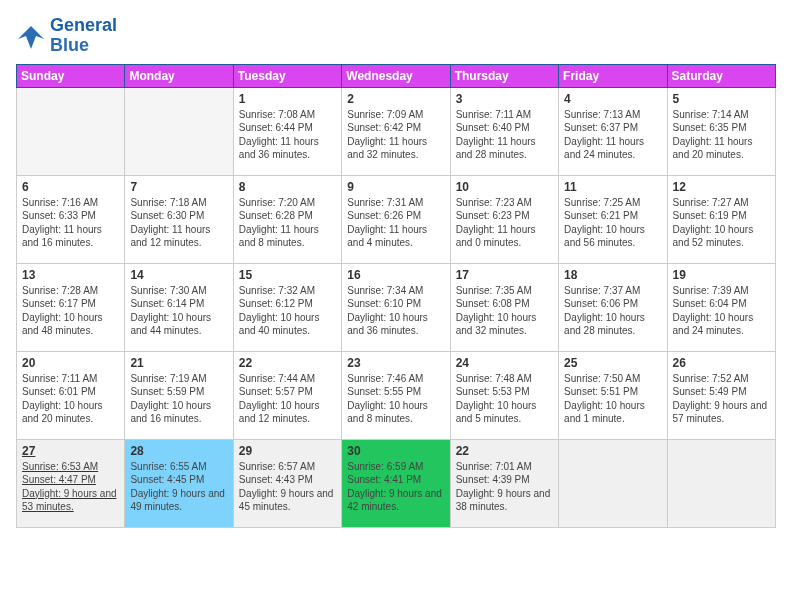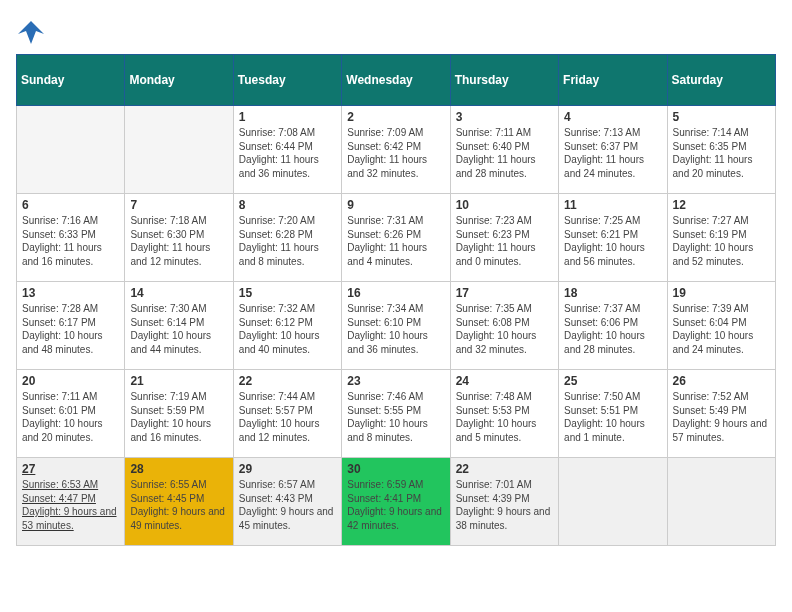--- a/index.html
+++ b/index.html
@@ -90,6 +90,10 @@
     <svg class="logo-bird" viewBox="0 0 30 30">
       <polygon points="15,5 28,18 20,15 15,28 10,15 2,18" fill="#2a6db5"></polygon>
     </svg>
+    <div class="logo-text">
+      <div><span>General</span></div>
+      <div><span style="color:#2a6db5;">Blue</span></div>
+    </div>
   </div>
   <div class="title-block">
     <div class="month-title"></div>

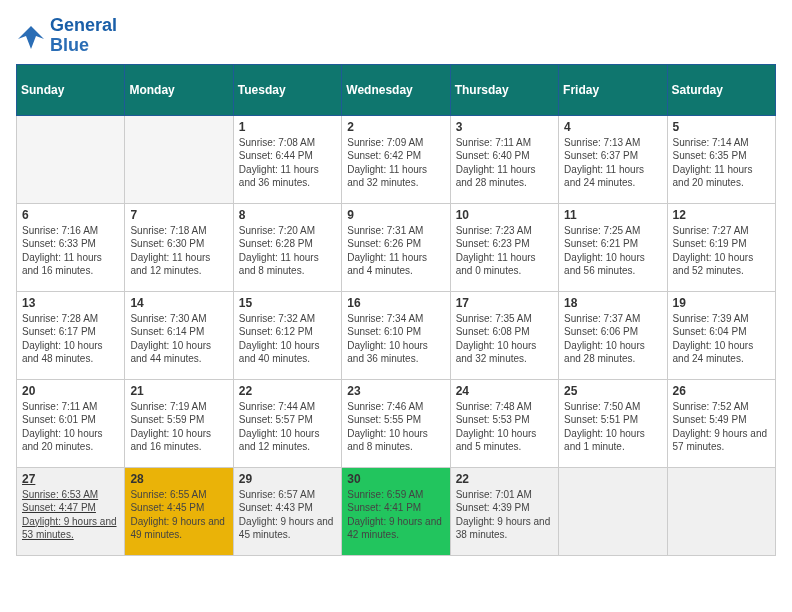--- a/index.html
+++ b/index.html
@@ -50,9 +50,9 @@
       font-size: 11px;
     }
     .calendar th {
-      background: #0f766e;
+      background: #d946ef;
       color: #fff;
-      padding: 18px 4px;
+      padding: 4px 4px;
       text-align: left;
       font-size: 12px;
       border: 1px solid #1e5a96;

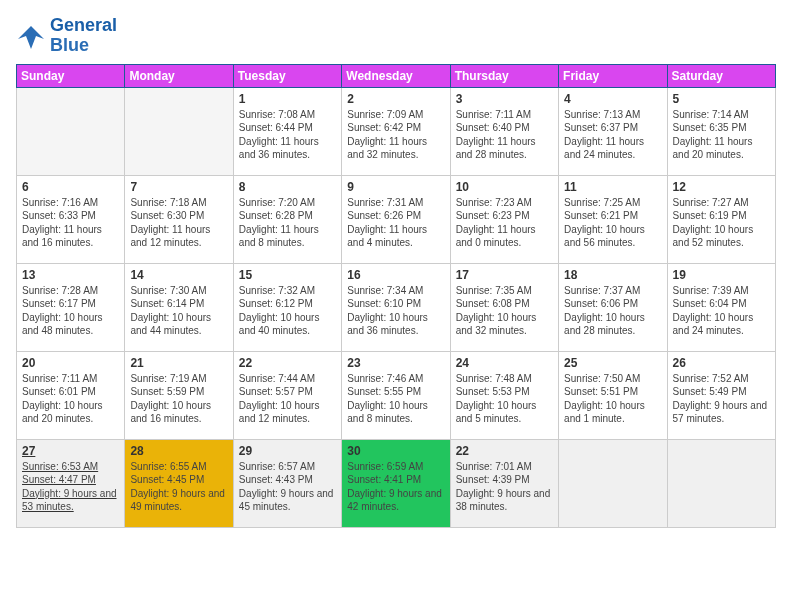--- a/index.html
+++ b/index.html
@@ -287,7 +287,7 @@
 Sunset: 4:47 PM
 Daylight: 9 hours and 53 minutes.</div>
         </td>
-        <td style="background: #eab308;">
+        <td style="background: #7dd3fc;">
           <span class="day-num">28</span>
           <div class="day-info">Sunrise: 6:55 AM
 Sunset: 4:45 PM

